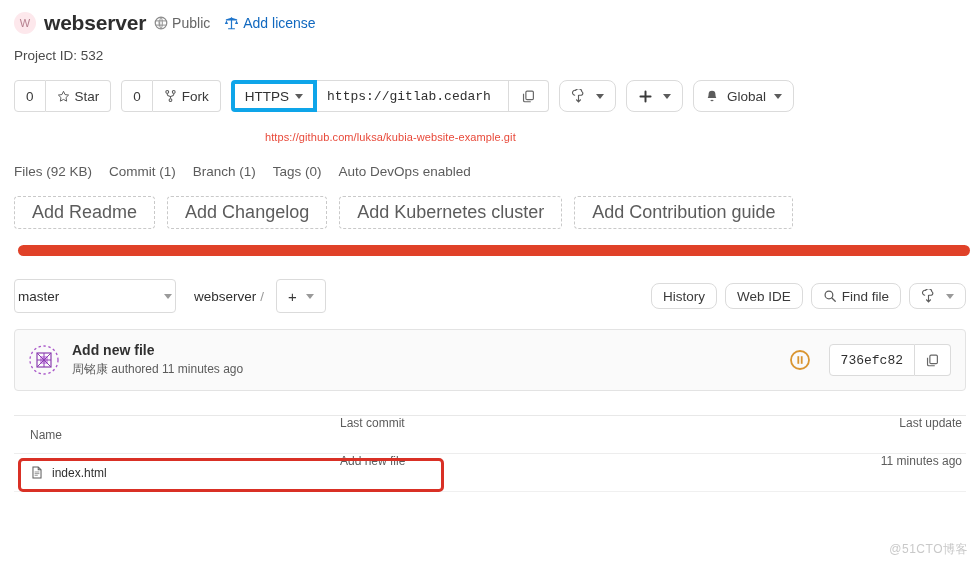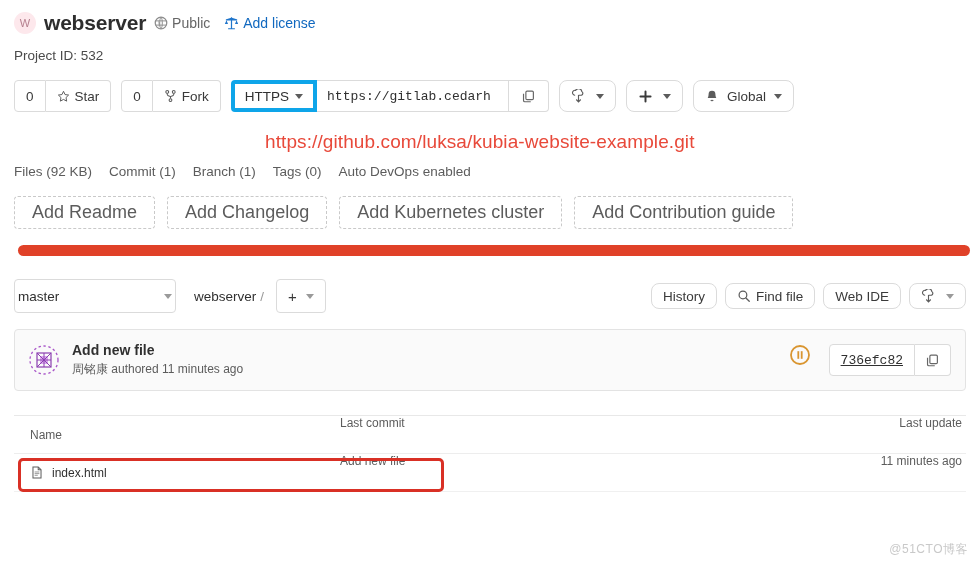--- a/index.html
+++ b/index.html
@@ -60,7 +60,7 @@
   
   .anno-url {
     position: absolute; left: 265px; top: 131px;
-    color: #e8493a; font-size: 19px; letter-spacing: .1px;
+    color: #e8493a; font-size: 11px; letter-spacing: .1px;
   }
 
   

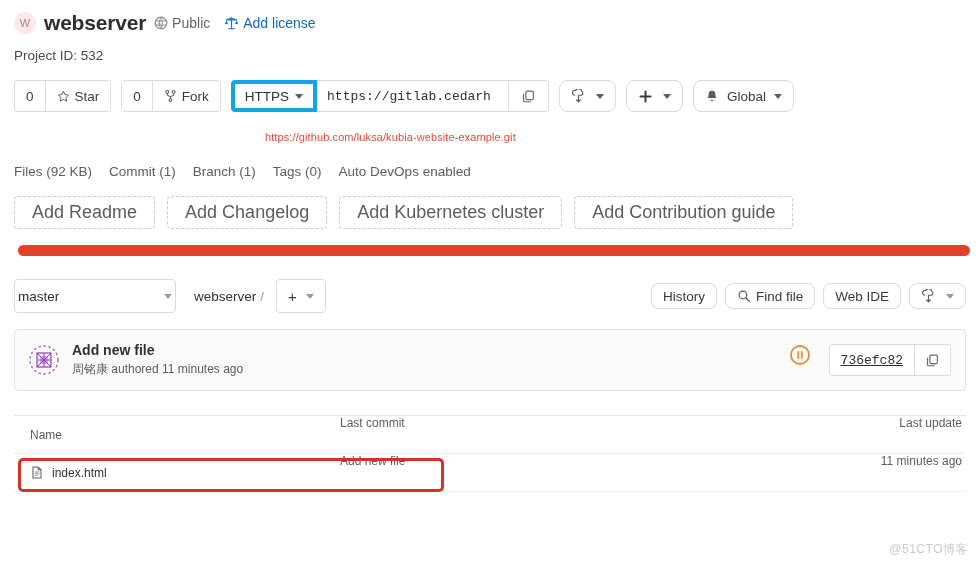--- a/index.html
+++ b/index.html
@@ -281,6 +281,7 @@
     <div class="spacer"></div>
     <div class="right-btns">
       <div class="btn">History</div>
+      <div class="btn">Web IDE</div>
       <div class="btn">
         <span>
           <svg width="14" height="14" viewBox="0 0 16 16">
@@ -290,7 +291,6 @@
         </span>
         <span>Find file</span>
       </div>
-      <div class="btn">Web IDE</div>
       <div class="btn" style="gap:10px;">
         <span>
           <svg width="15" height="15" viewBox="0 0 16 16">

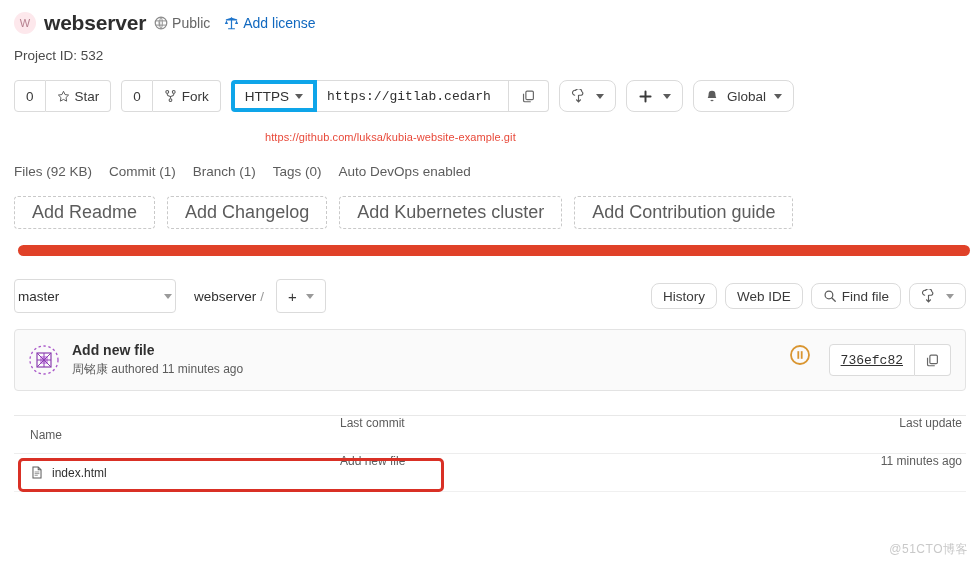--- a/index.html
+++ b/index.html
@@ -107,7 +107,7 @@
   .commit-text { margin-left: 13px; }
   .commit-title { font-size: 14px; font-weight: 700; color: #303030; }
   .commit-meta { font-size: 12px; color: #5c5c5c; margin-top: 3px; }
-  .commit-right { margin-left: auto; display: flex; gap: 18px; text-decoration: underline; }
+  .commit-right { margin-left: auto; display: flex; align-items: center; gap: 18px; }
   .sha-group { display: flex; align-items: stretch; }
   .sha {
     border: 1px solid #dbdbdb; border-radius: 4px 0 0 4px; background: #fff; height: 32px;

